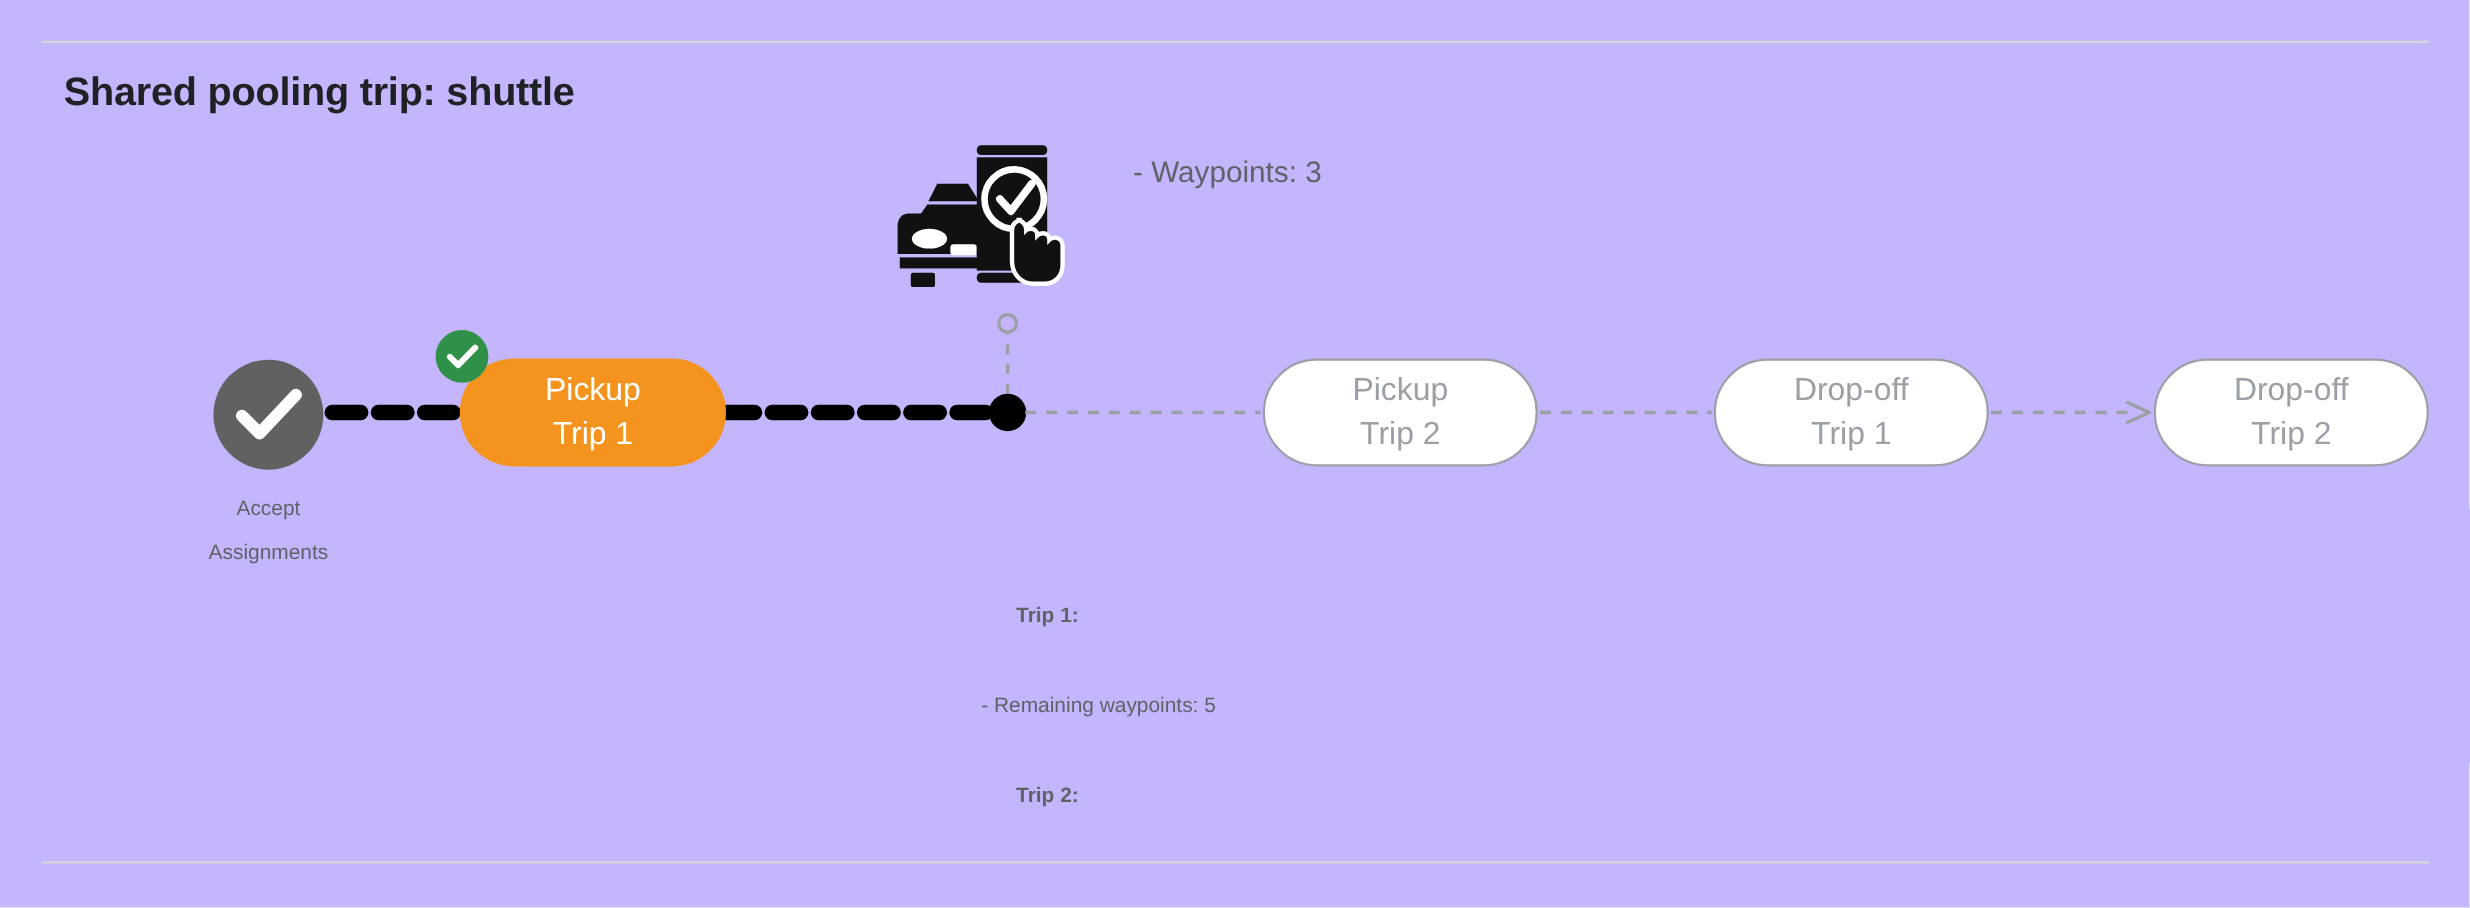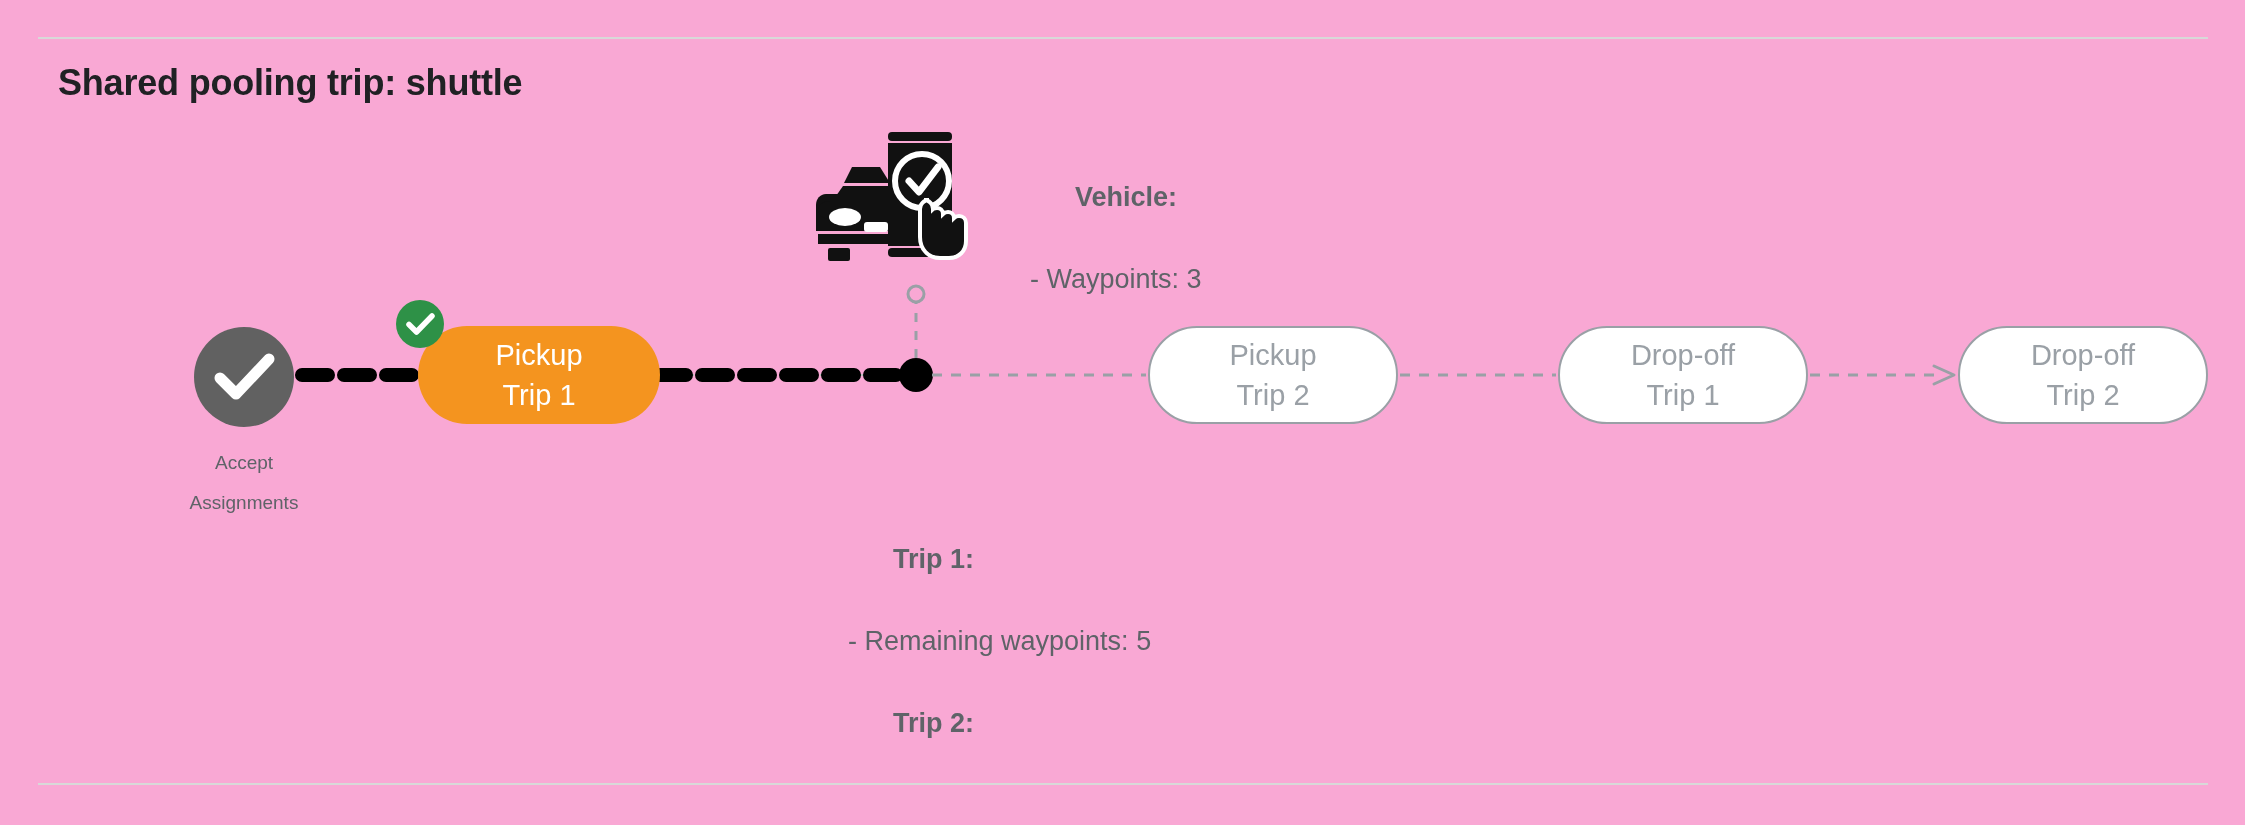--- a/index.html
+++ b/index.html
@@ -15,7 +15,7 @@
     position: relative;
     width: 2245px;
     height: 825px;
-    background: #f9a8d4;
+    background: #c4b5fd;
     overflow: hidden;
   }
 

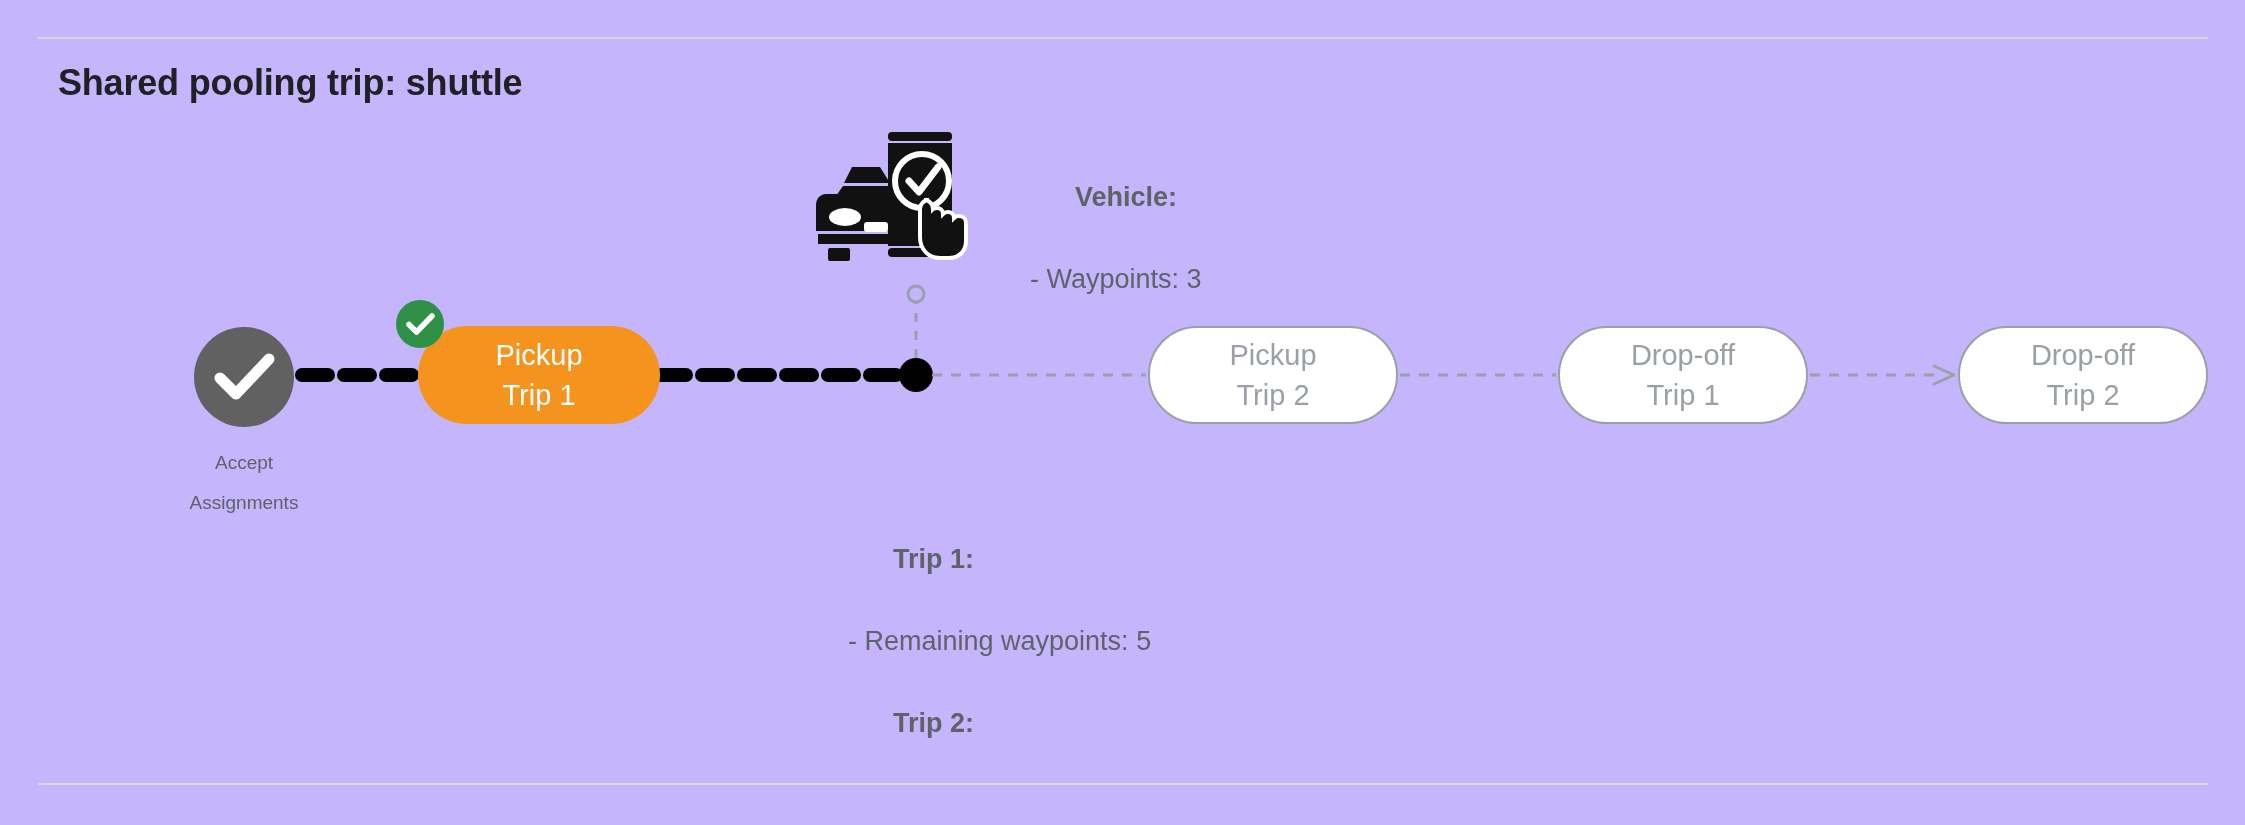--- a/index.html
+++ b/index.html
@@ -257,9 +257,6 @@
   </svg>
 
   <div id="vehicle-info">
-    <div class="info-line">
-      <span class="info-strong">Vehicle:</span>
-    </div>
     <div class="info-line">- Waypoints: 3</div>
   </div>
 

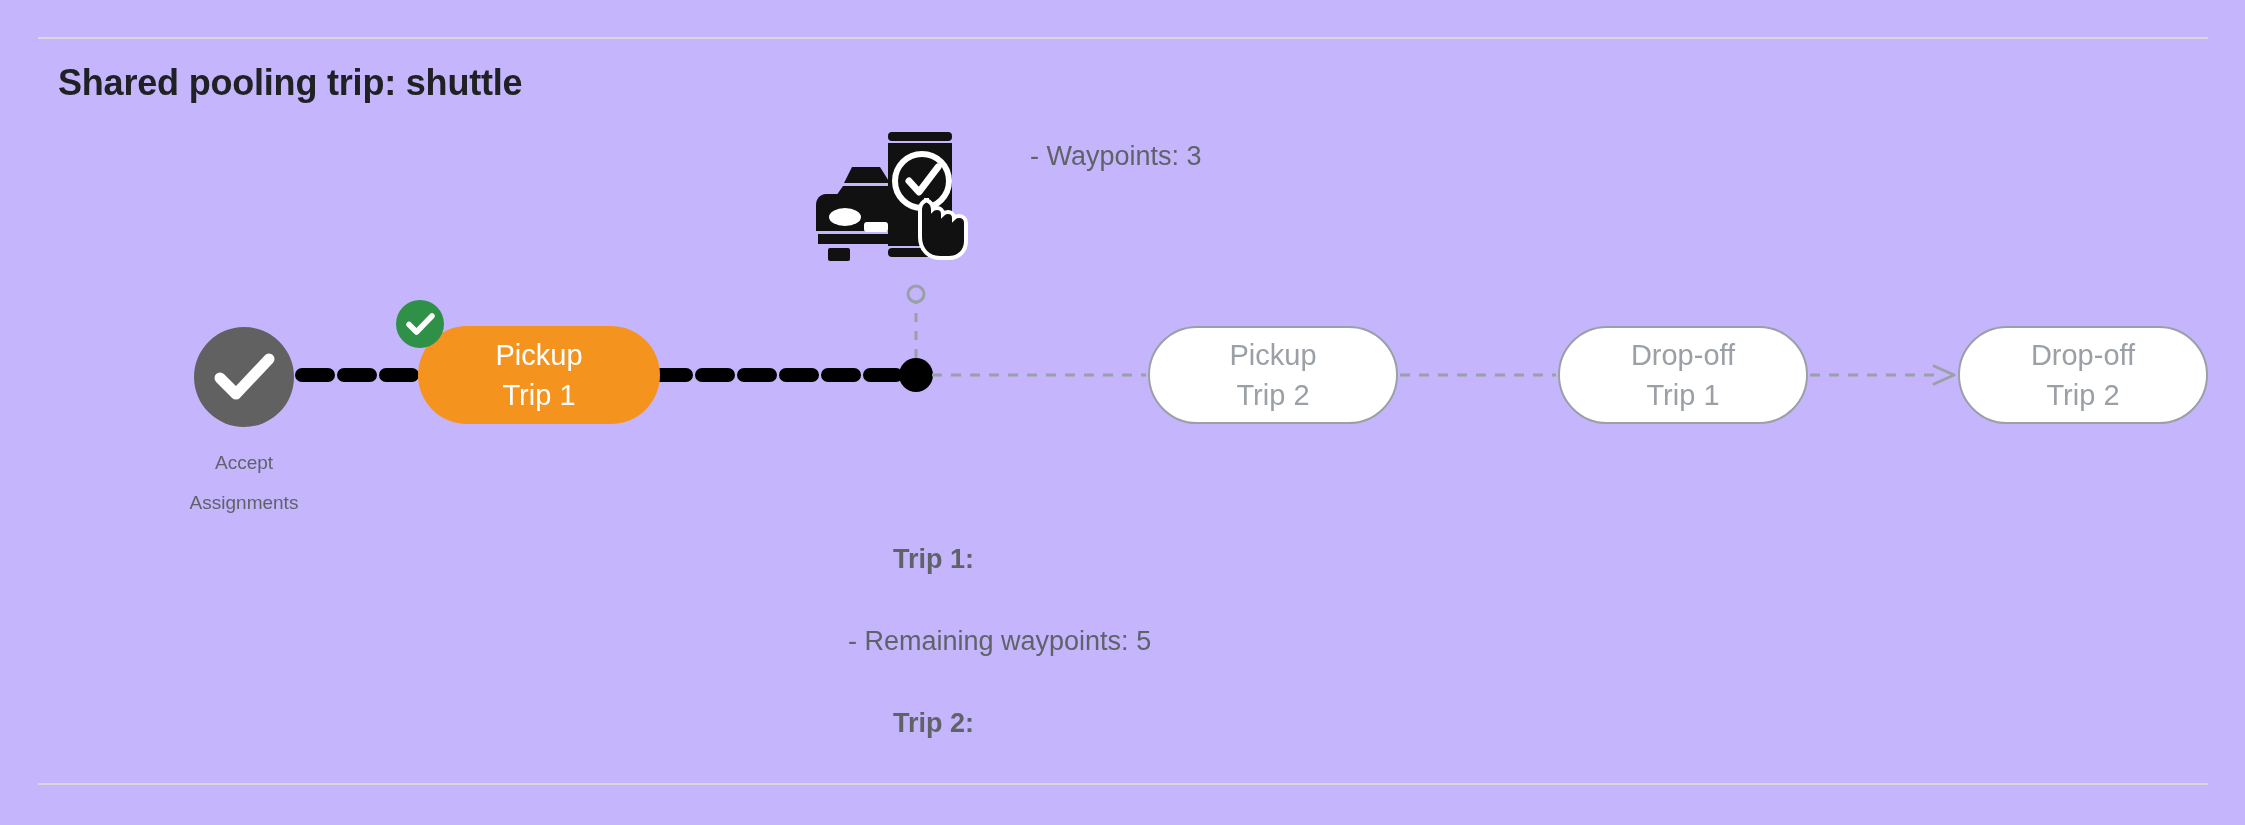--- a/index.html
+++ b/index.html
@@ -155,9 +155,9 @@
   }
   #trip-info {
     position: absolute;
-    left: 848px;
+    left: 892px;
     top: 498px;
-    font-size: 27px;
+    font-size: 19px;
     line-height: 41px;
     color: #5f6368;
   }

